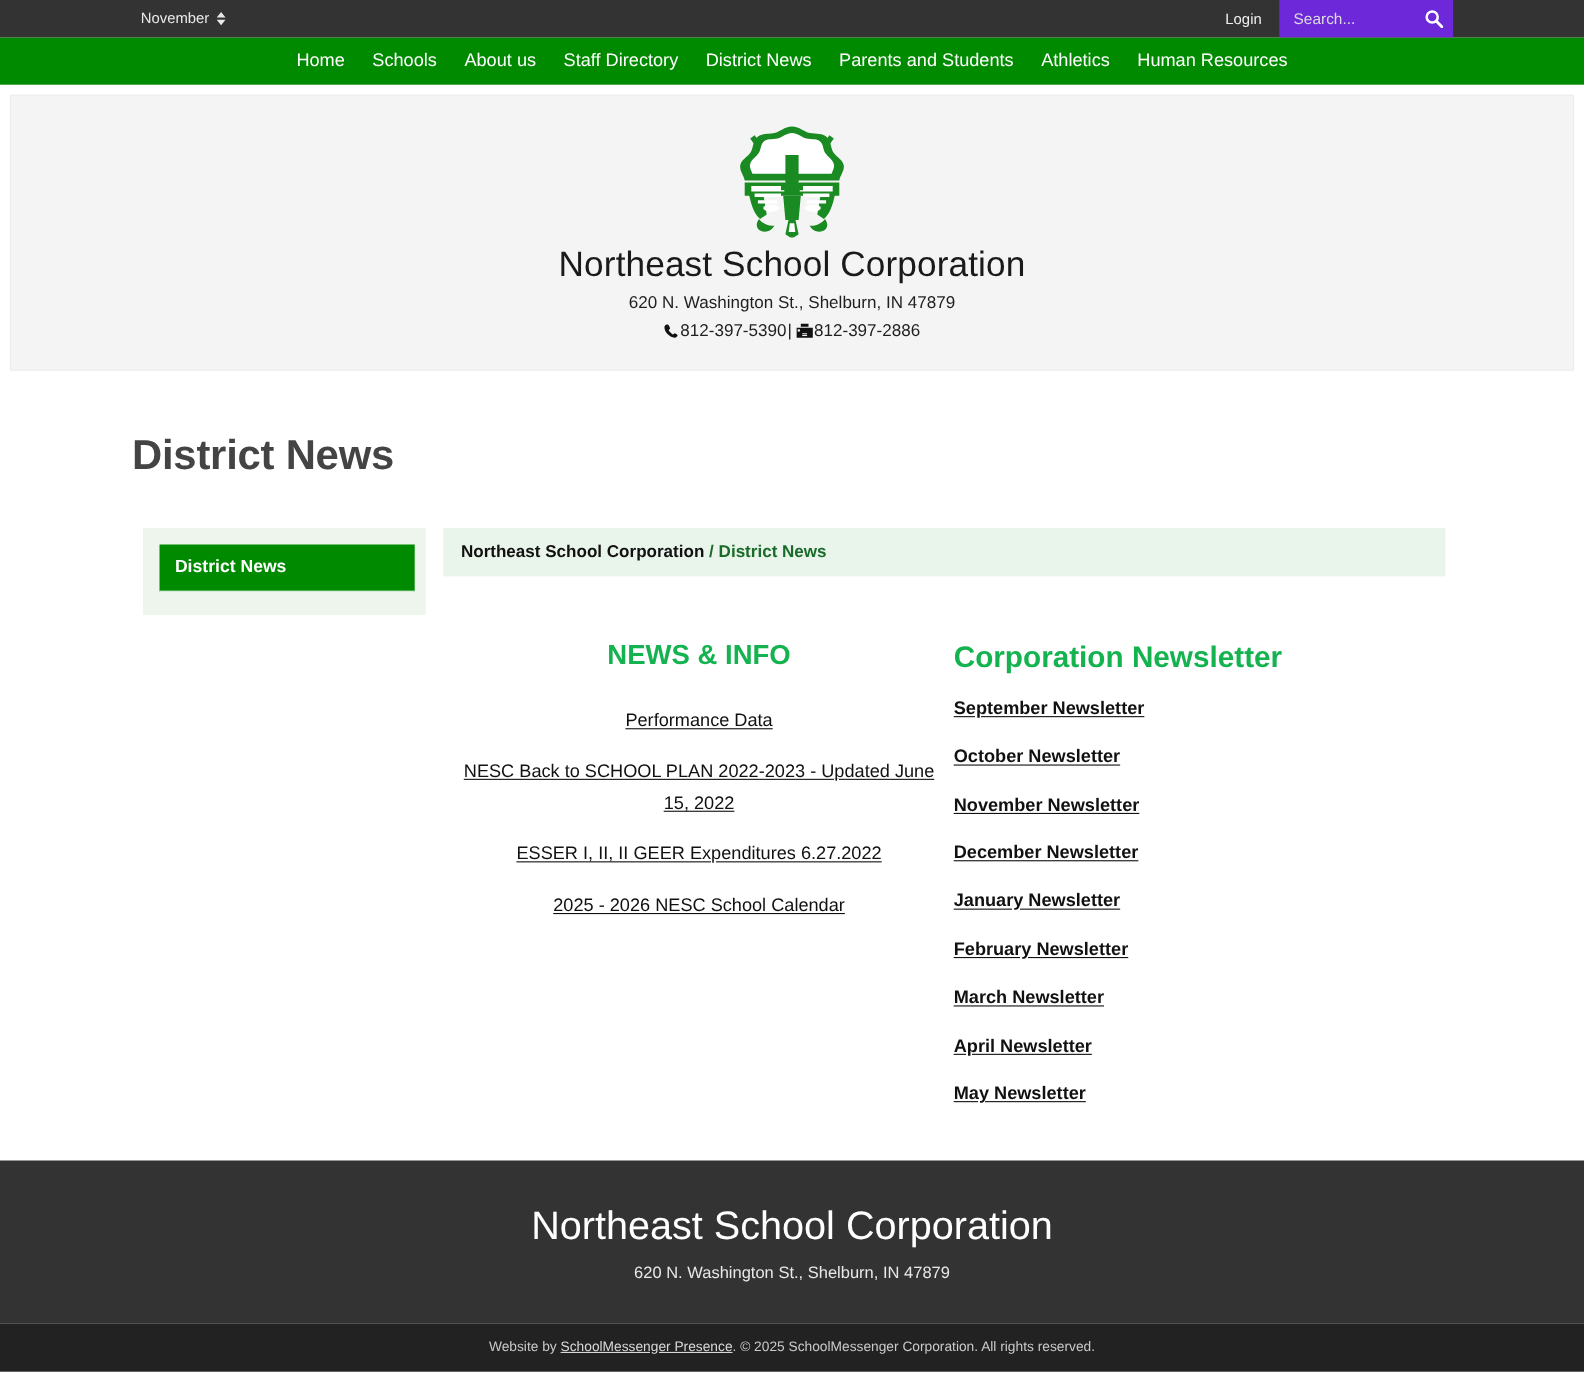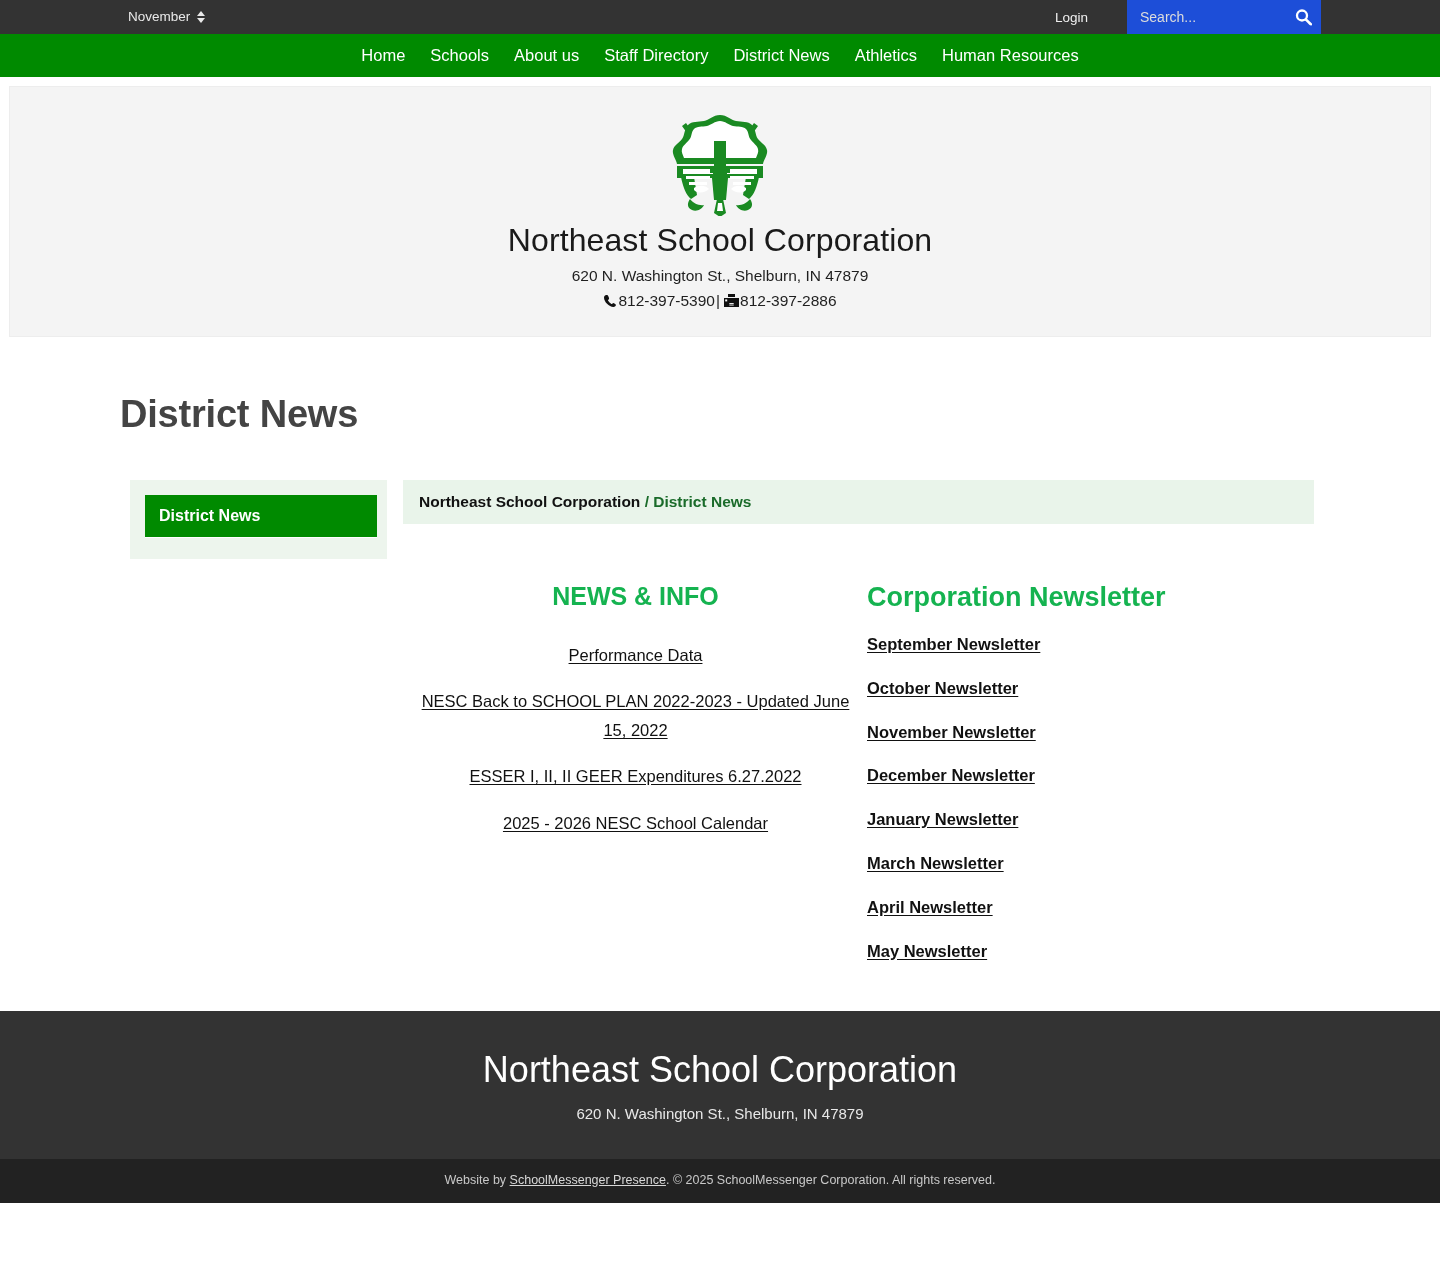--- a/index.html
+++ b/index.html
@@ -57,11 +57,10 @@
     cursor: pointer;
   }
   .search-wrap {
-    width: 194px;
-    background: #1d4ed8;
+    width: 158px;
+    background: #6d28d9;
     display: flex; align-items: center;
     position: relative;
-    margin-left: 23px;
   }
   .search-input {
     flex: 1;

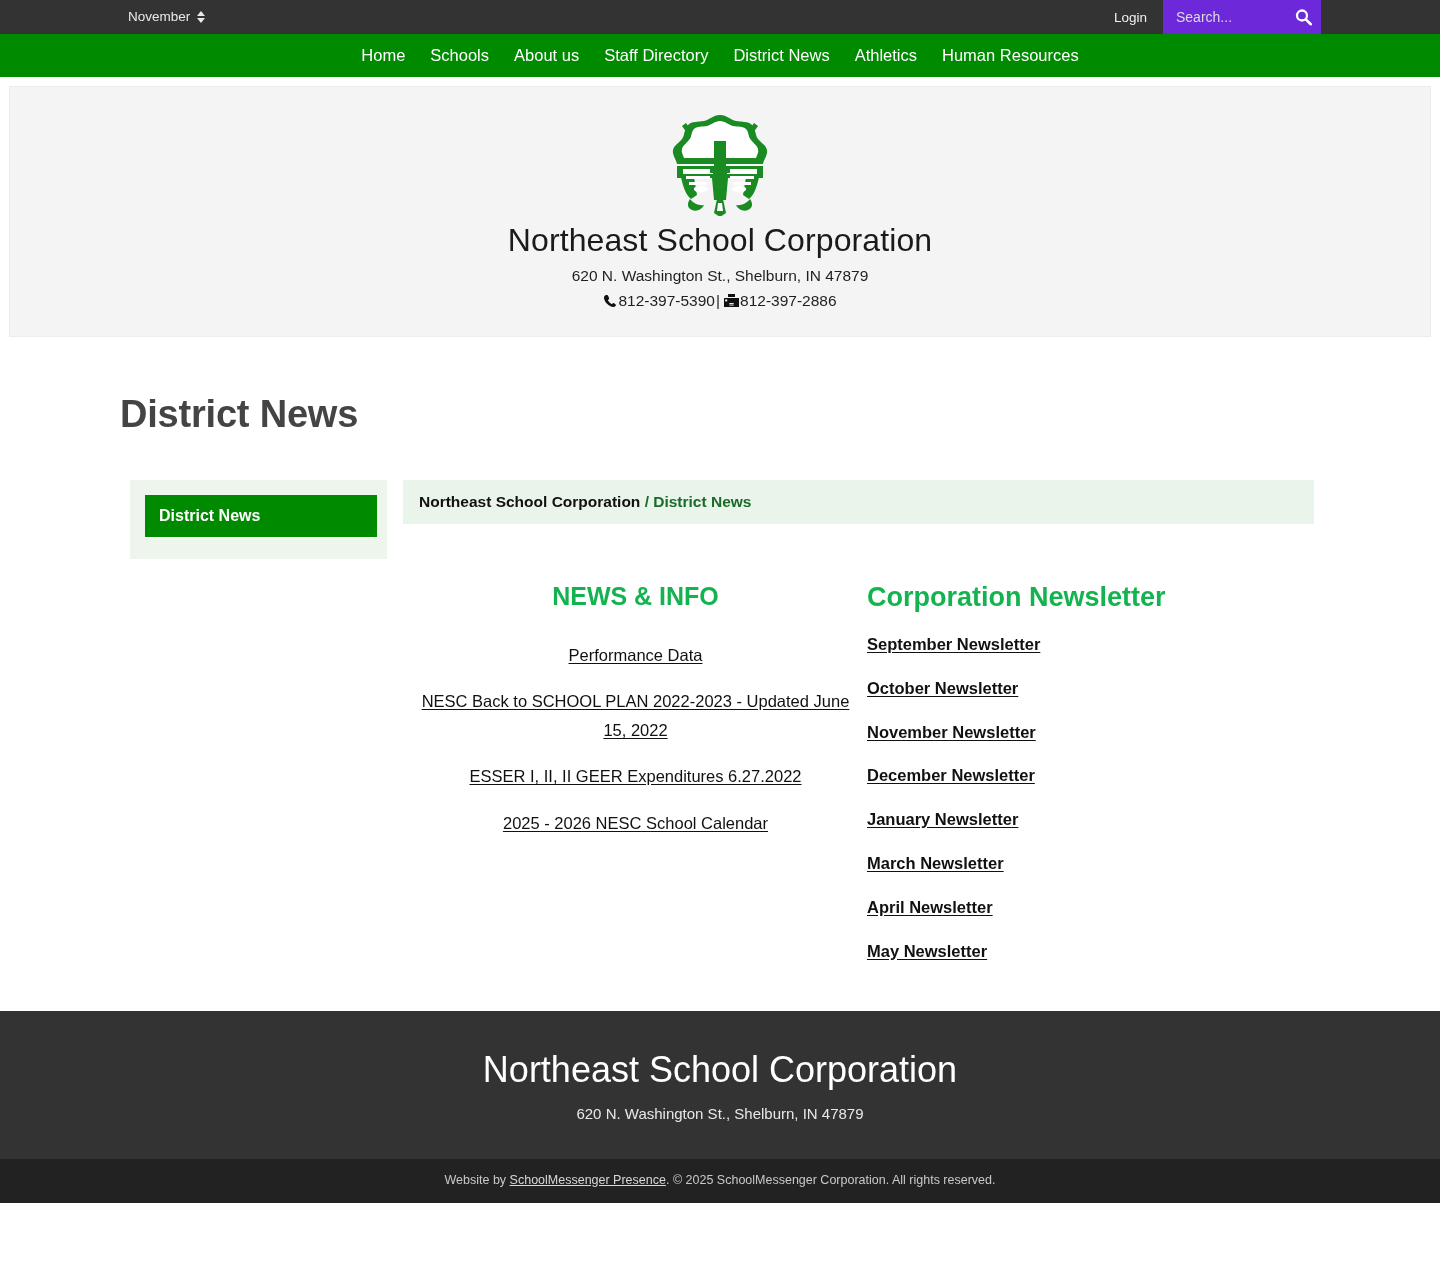--- a/index.html
+++ b/index.html
@@ -272,6 +272,7 @@
   <a href="#">About us</a>
   <a href="#">Staff Directory</a>
   <a href="#">District News</a>
+  <a href="#">Parents and Students</a>
   <a href="#">Athletics</a>
   <a href="#">Human Resources</a>
 </nav>

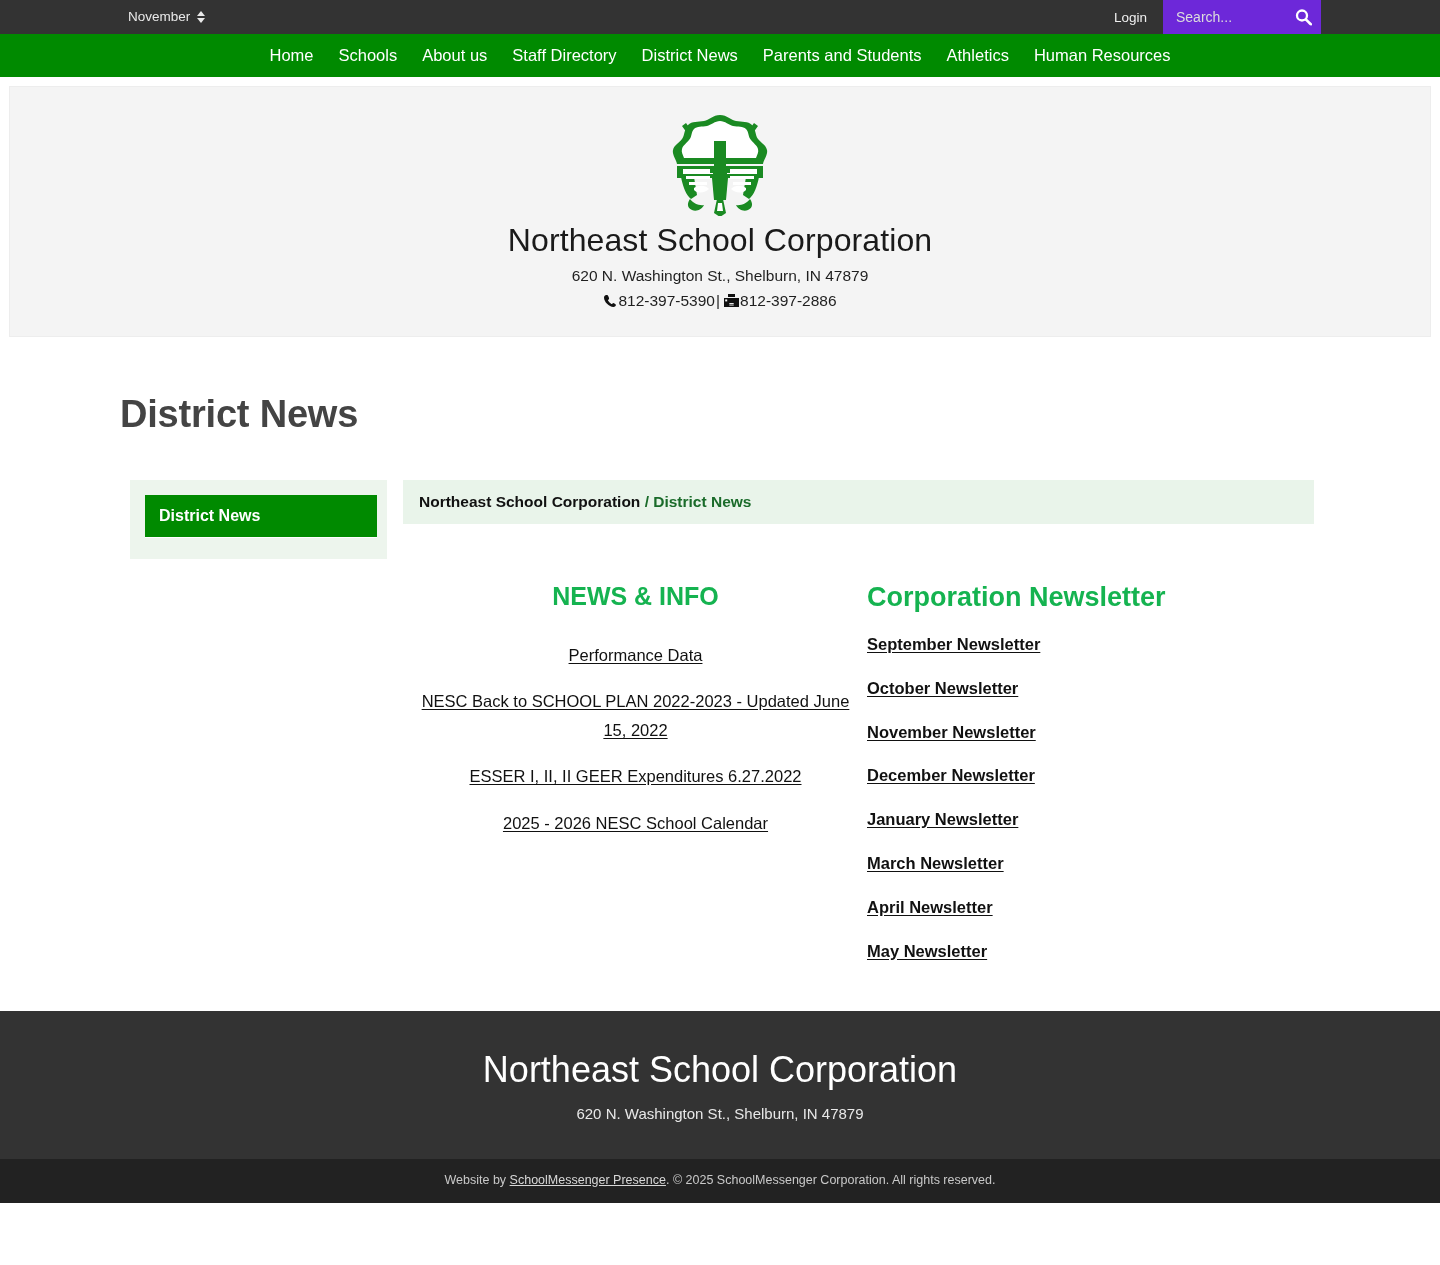--- a/index.html
+++ b/index.html
@@ -353,6 +353,7 @@
           <a href="#">November Newsletter</a>
           <a href="#">December Newsletter</a>
           <a href="#">January Newsletter</a>
+          <a href="#">February Newsletter</a>
           <a href="#">March Newsletter</a>
           <a href="#">April Newsletter</a>
           <a href="#">May Newsletter</a>

